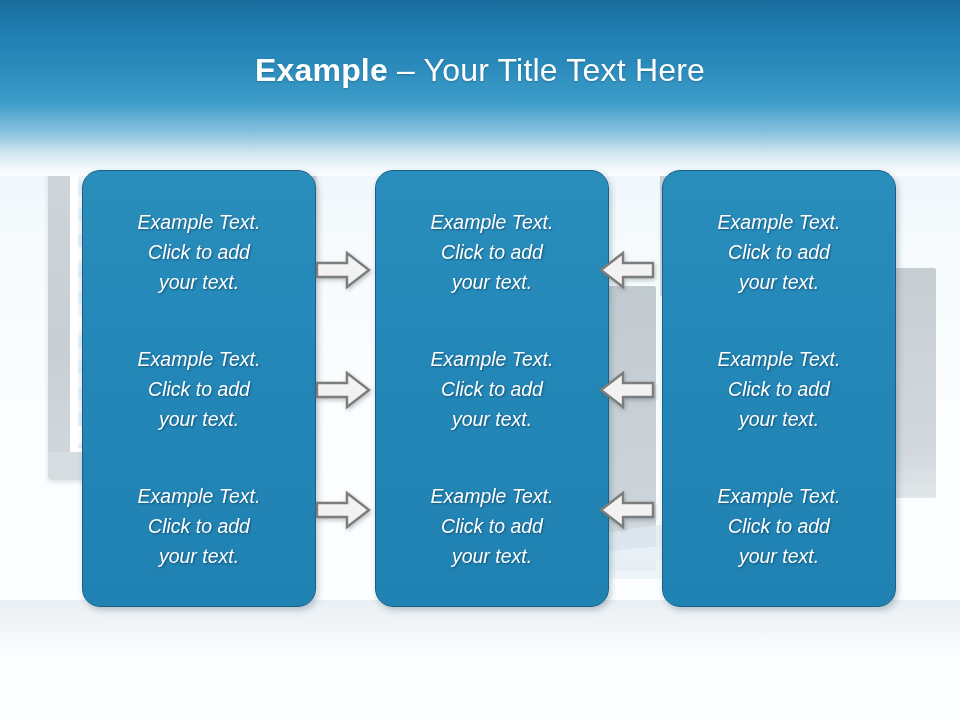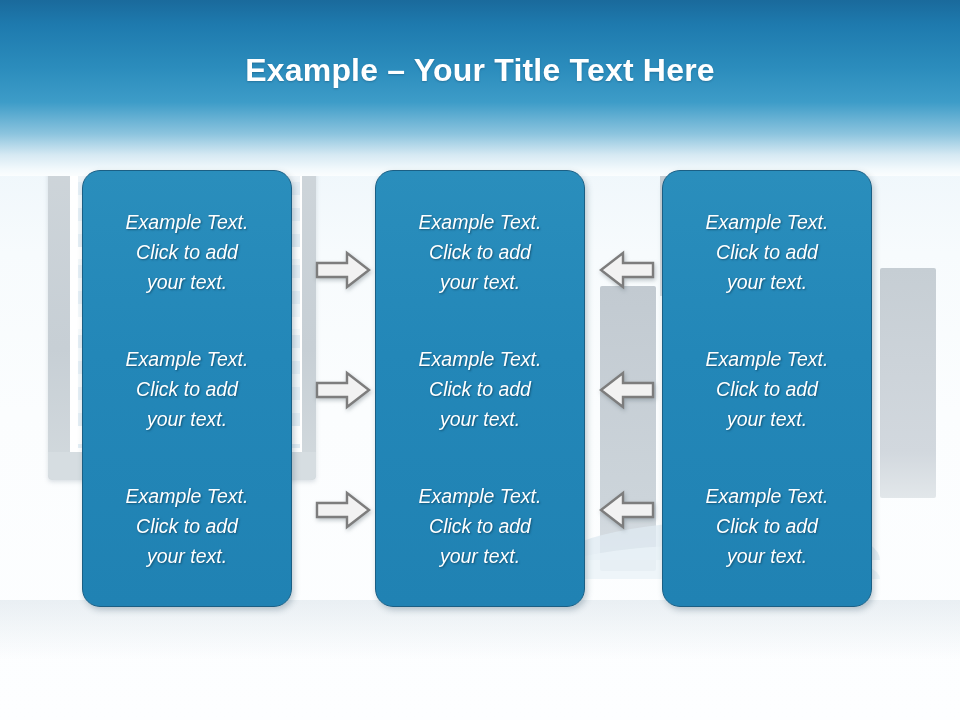--- a/index.html
+++ b/index.html
@@ -35,7 +35,7 @@
     white-space:nowrap;
   }
   .title .bold{font-weight:bold;}
-  .title .light{font-weight:bold;}
+  .title .light{font-weight:normal;}
 
   
   .lower-wash{

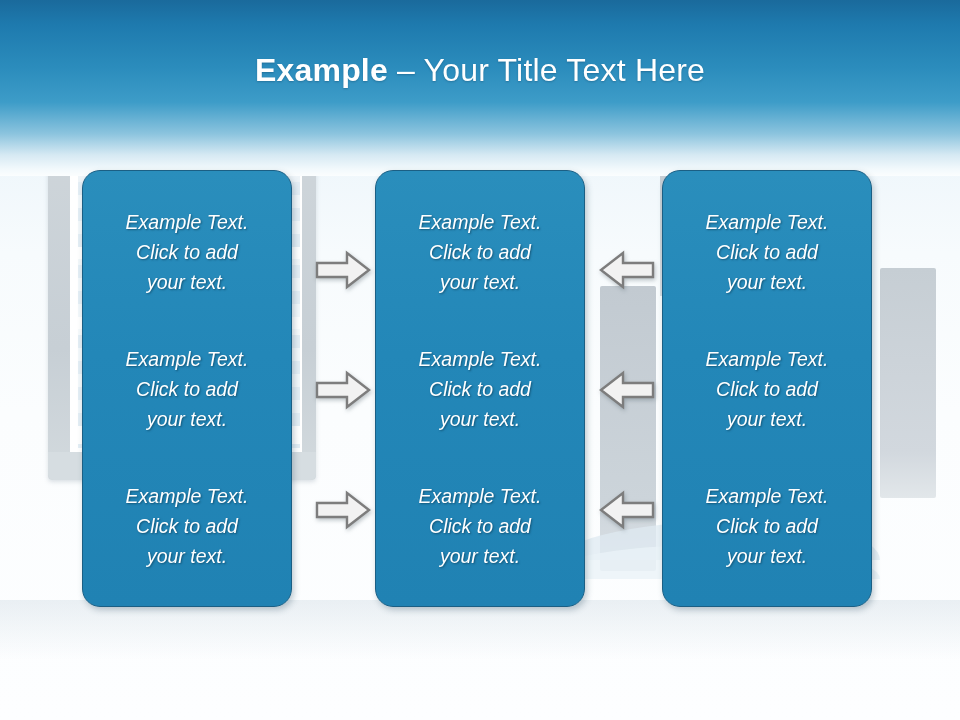--- a/index.html
+++ b/index.html
@@ -117,7 +117,7 @@
 
   
   .col{
-    position:absolute;top:170px;width:210px;height:437px;
+    position:absolute;top:170px;width:234px;height:437px;
     background:linear-gradient(to bottom,#2a8ebc 0%,#2387b8 42%,#2082b3 100%);
     border:1px solid #1b5f84;
     border-radius:18px;

